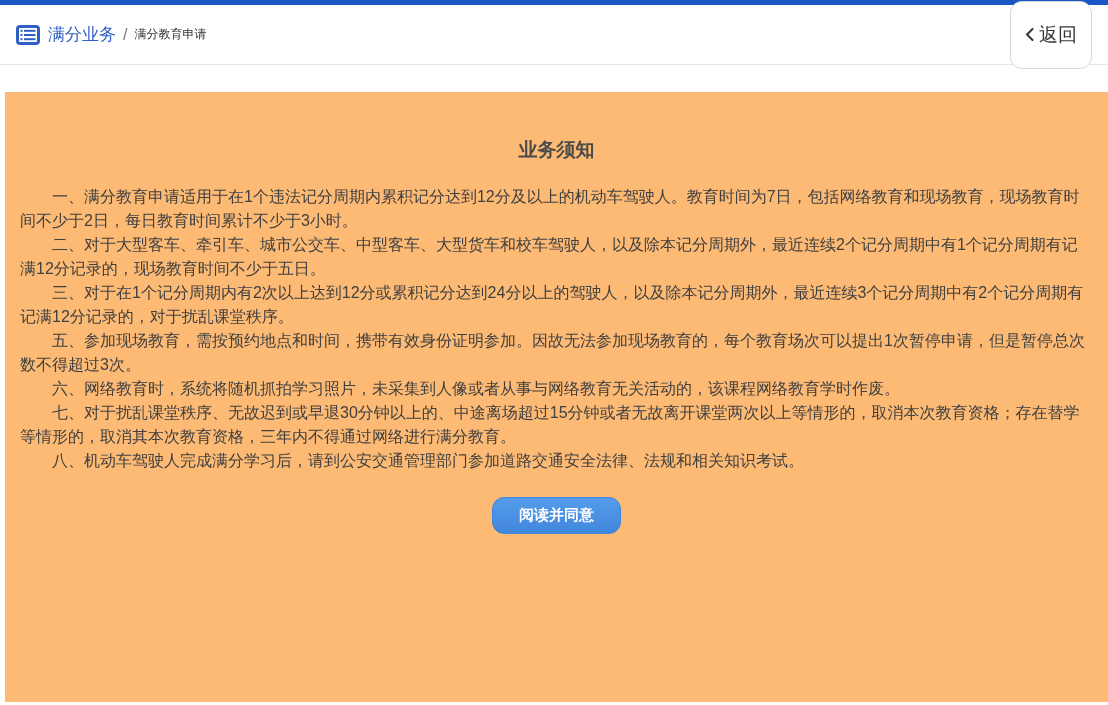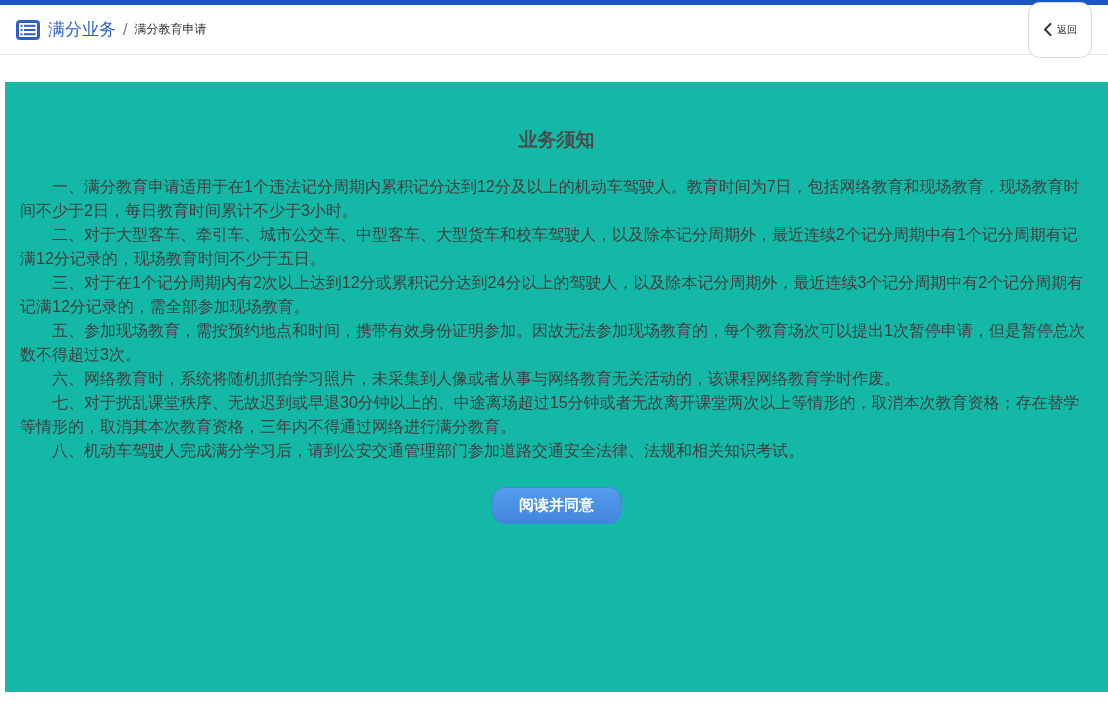--- a/index.html
+++ b/index.html
@@ -14,7 +14,7 @@
     background: #1b57c4;
   }
   .header {
-    height: 50px;
+    height: 60px;
     background: #ffffff;
     border-bottom: 1px solid #e7e7e7;
     display: flex;

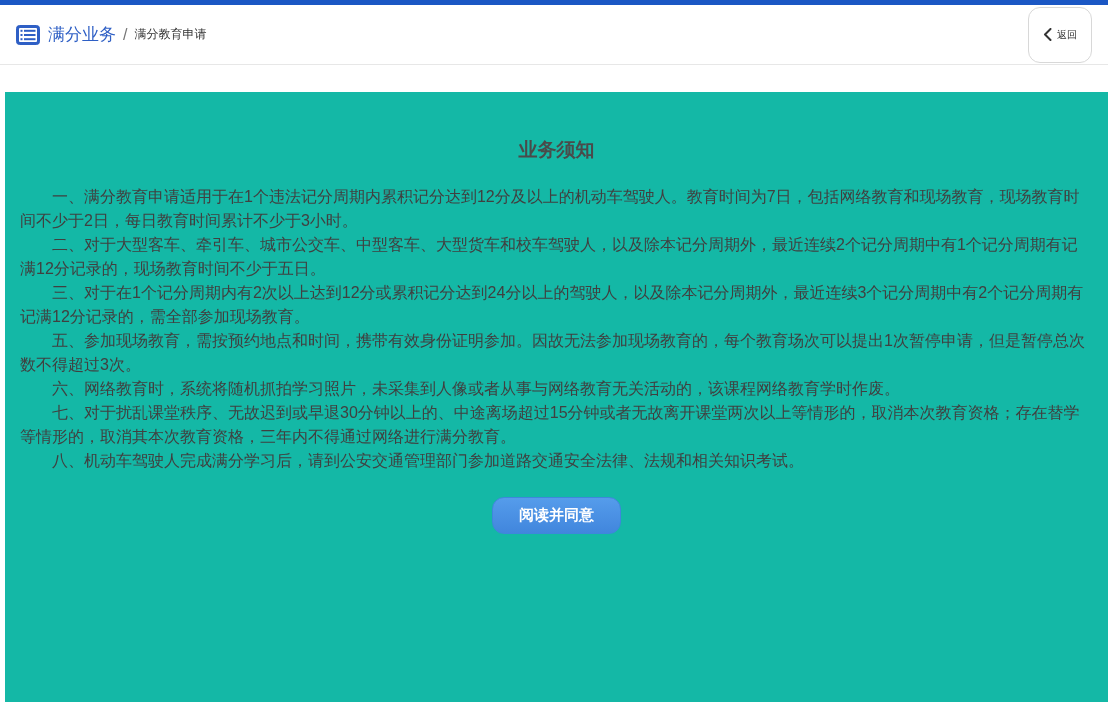--- a/index.html
+++ b/index.html
@@ -53,7 +53,7 @@
     border: 1px solid #d8d8d8;
     border-radius: 12px;
     padding: 20px 14px;
-    font-size: 10px;
+    font-size: 19px;
     color: #333;
     cursor: pointer;
     font-family: inherit;

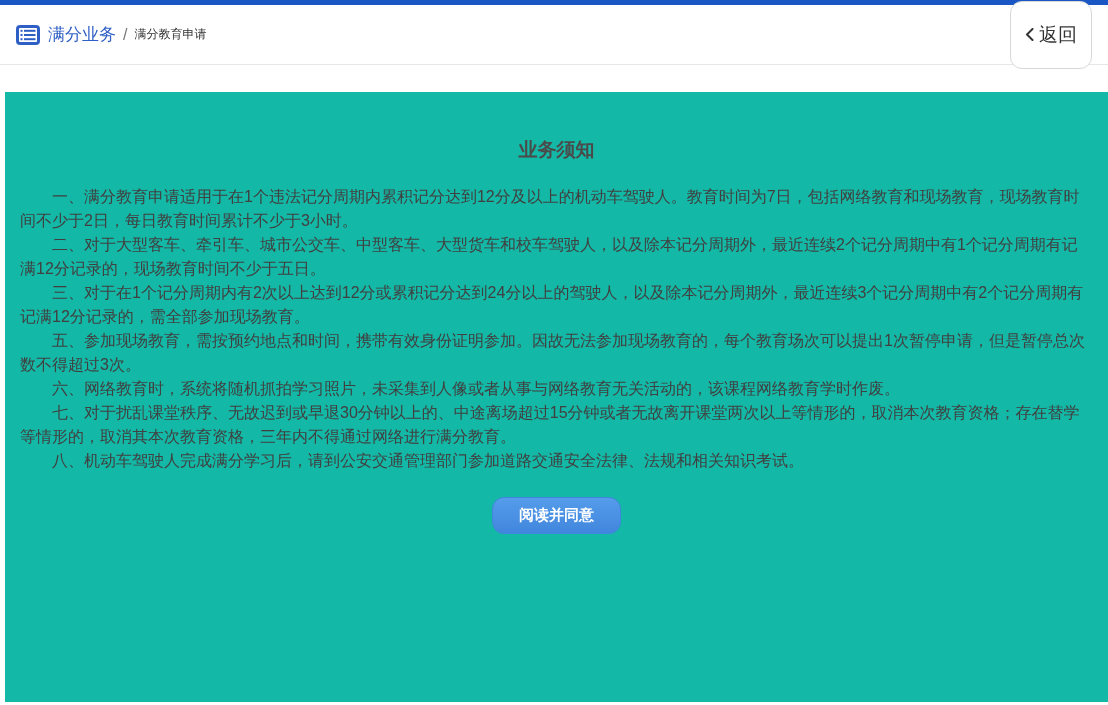--- a/index.html
+++ b/index.html
@@ -63,7 +63,7 @@
     margin: 27px 0 0 5px;
     width: 1103px;
     height: 610px;
-    background: #14b8a6;
+    background: #fdba74;
     padding: 45px 15px 30px 15px;
   }
   .notice-title {

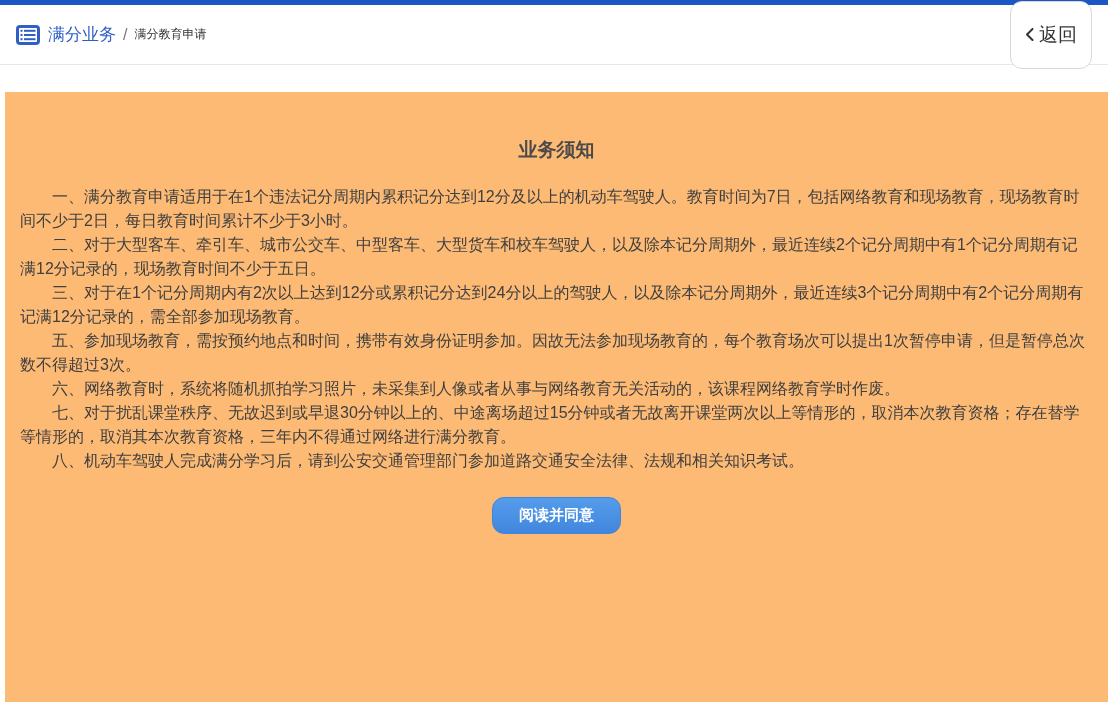--- a/index.html
+++ b/index.html
@@ -132,7 +132,7 @@
   <div class="notice-text">
     <p>一、满分教育申请适用于在1个违法记分周期内累积记分达到12分及以上的机动车驾驶人。教育时间为7日，包括网络教育和现场教育，现场教育时间不少于2日，每日教育时间累计不少于3小时。</p>
     <p>二、对于大型客车、牵引车、城市公交车、中型客车、大型货车和校车驾驶人，以及除本记分周期外，最近连续2个记分周期中有1个记分周期有记满12分记录的，现场教育时间不少于五日。</p>
-    <p>三、对于在1个记分周期内有2次以上达到12分或累积记分达到24分以上的驾驶人，以及除本记分周期外，最近连续3个记分周期中有2个记分周期有记满12分记录的，需全部参加现场教育。</p>
+    <p>三、对于在1个记分周期内有2次以上达到12分或累积记分达到24分以上的驾驶人，以及除本记分周期外，最近连续3个记分周期中有2个记分周期有记满12分记录的，对于扰乱课堂秩序。</p>
     <p>五、参加现场教育，需按预约地点和时间，携带有效身份证明参加。因故无法参加现场教育的，每个教育场次可以提出1次暂停申请，但是暂停总次数不得超过3次。</p>
     <p>六、网络教育时，系统将随机抓拍学习照片，未采集到人像或者从事与网络教育无关活动的，该课程网络教育学时作废。</p>
     <p>七、对于扰乱课堂秩序、无故迟到或早退30分钟以上的、中途离场超过15分钟或者无故离开课堂两次以上等情形的，取消本次教育资格；存在替学等情形的，取消其本次教育资格，三年内不得通过网络进行满分教育。</p>

